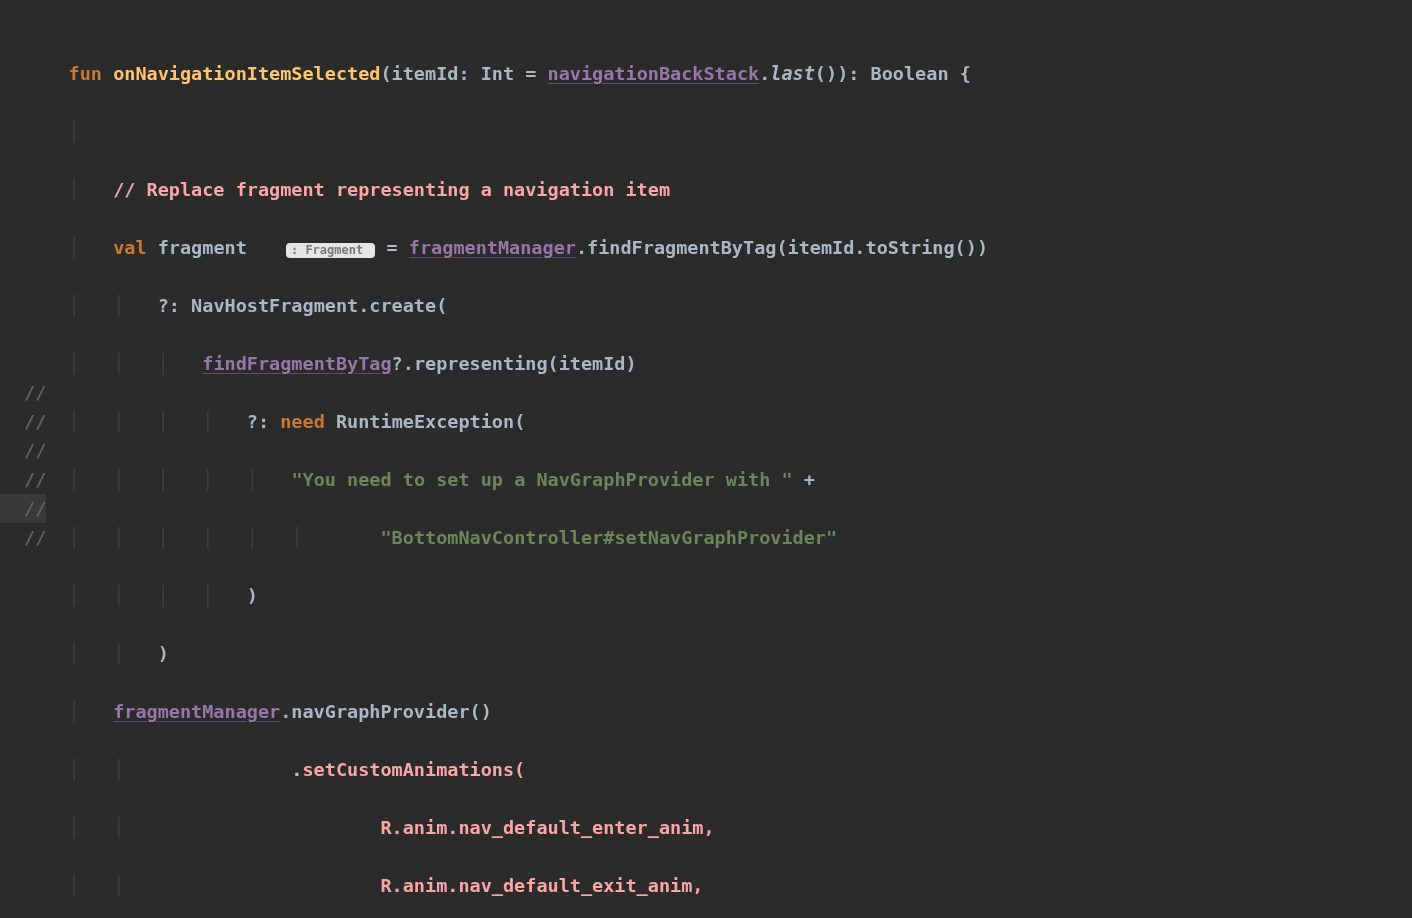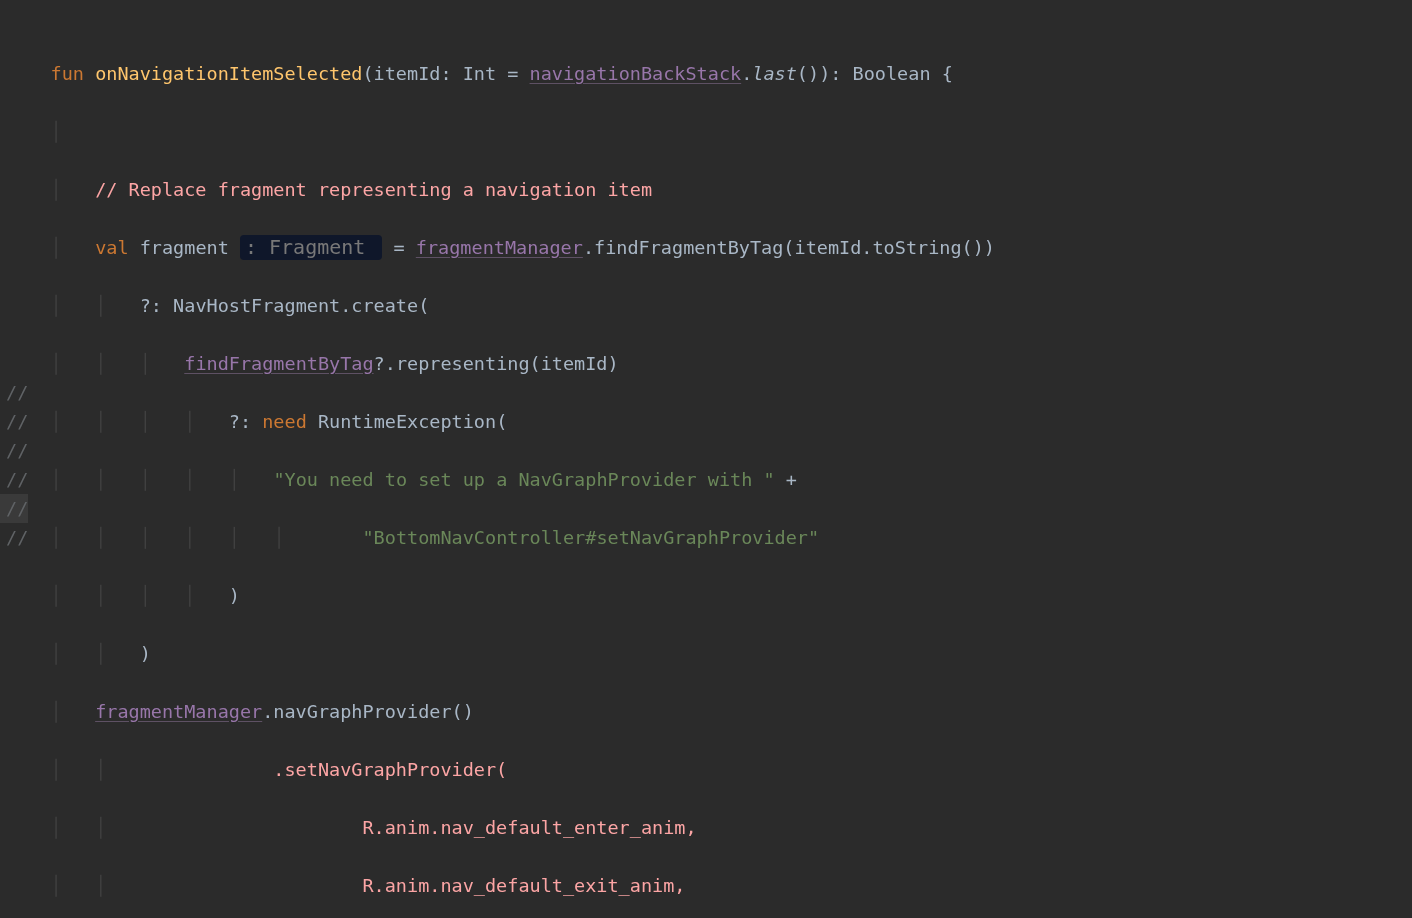--- a/index.html
+++ b/index.html
@@ -27,7 +27,8 @@
   }
   .line {
     height: 29px;
-    padding-left: 6px;
+    padding-left: 24px;
+    font-weight: bold;
   }
   .line.caret {
     background: #3a3a3a;

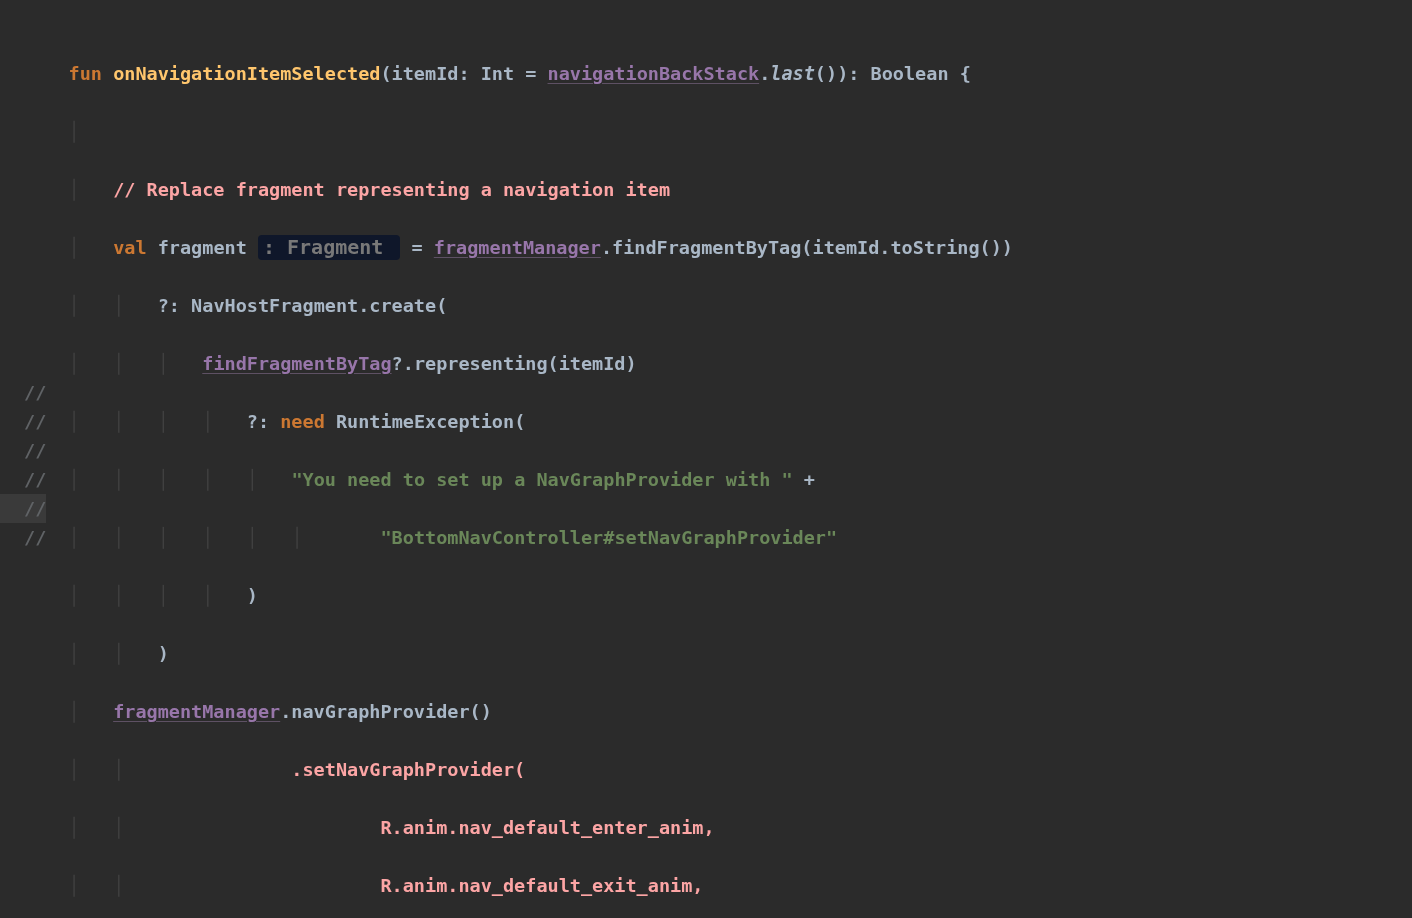--- a/index.html
+++ b/index.html
@@ -43,10 +43,11 @@
   .fn-call-ital { font-style: italic; color: #a9b7c6;}
   .hint {
     color: #787878;
-    background: #0f172a;
+    background: #e5e5e5;
     border-radius: 4px;
     padding: 0 5px 1px 5px;
-    font-size: 20px;
+    font-size: 12px;
+    margin-left: 28px;
   }
   .punct { color: #a9b7c6; }
   .indent-guide { color: #404040; }

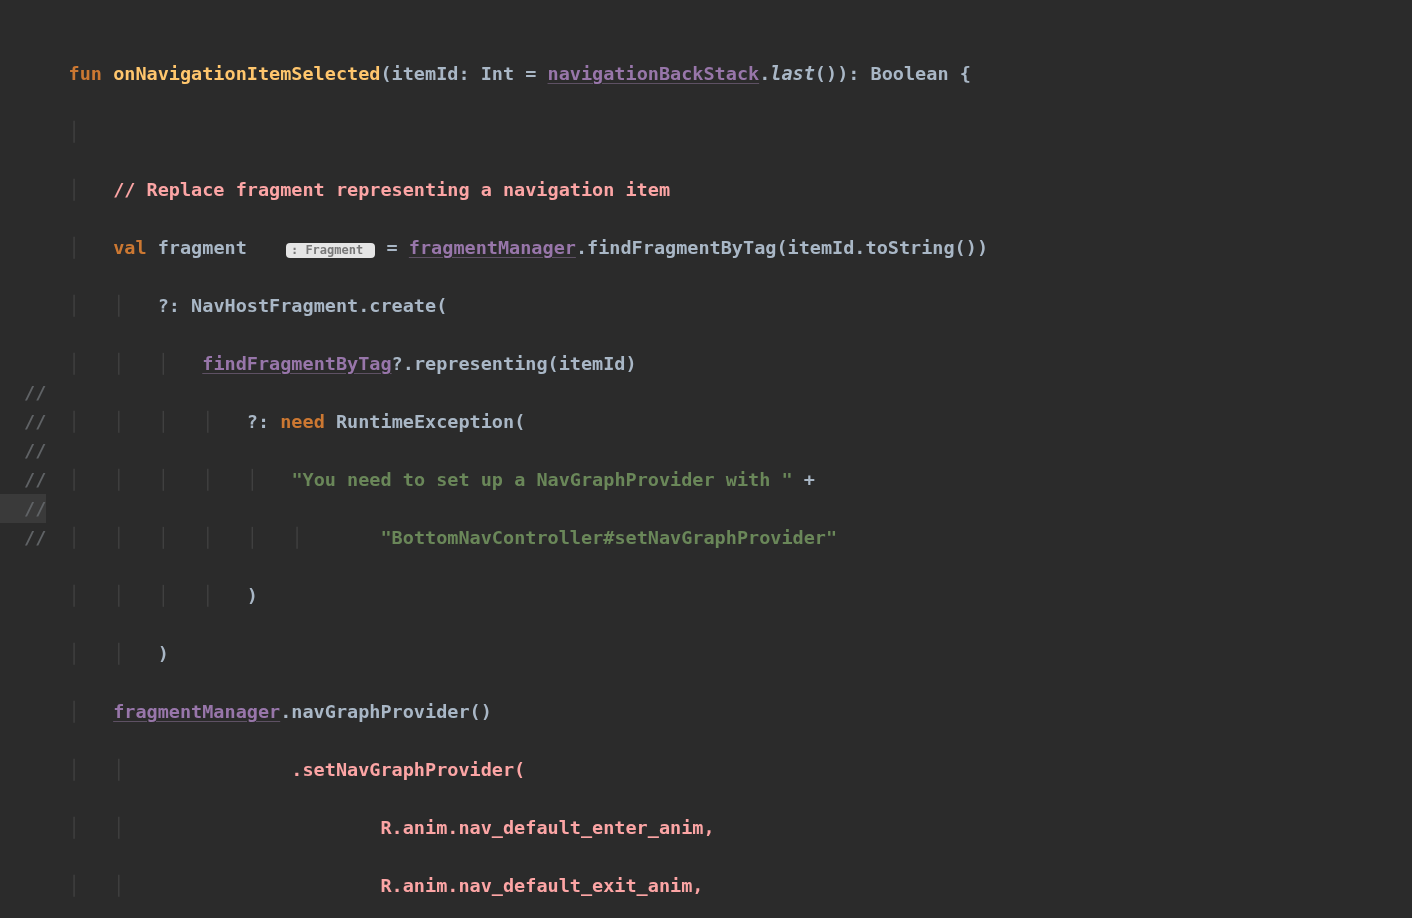--- a/index.html
+++ b/index.html
@@ -89,7 +89,7 @@
 <div class="line">    <span class="indent-guide">│</span>   <span class="indent-guide">│</span>   <span class="indent-guide">│</span>   <span class="indent-guide">│</span>   <span class="punct">)</span></div>
 <div class="line">    <span class="indent-guide">│</span>   <span class="indent-guide">│</span>   <span class="punct">)</span></div>
 <div class="line">    <span class="indent-guide">│</span>   <span class="field">fragmentManager</span><span class="ident">.navGraphProvider()</span></div>
-<div class="line">    <span class="indent-guide">│</span>   <span class="indent-guide">│</span>   <span class="comment">            .setNavGraphProvider(</span></div>
+<div class="line">    <span class="indent-guide">│</span>   <span class="indent-guide">│</span>   <span class="comment">            .setCustomAnimations(</span></div>
 <div class="line">    <span class="indent-guide">│</span>   <span class="indent-guide">│</span>   <span class="comment">                    R.anim.nav_default_enter_anim,</span></div>
 <div class="line">    <span class="indent-guide">│</span>   <span class="indent-guide">│</span>   <span class="comment">                    R.anim.nav_default_exit_anim,</span></div>
 

